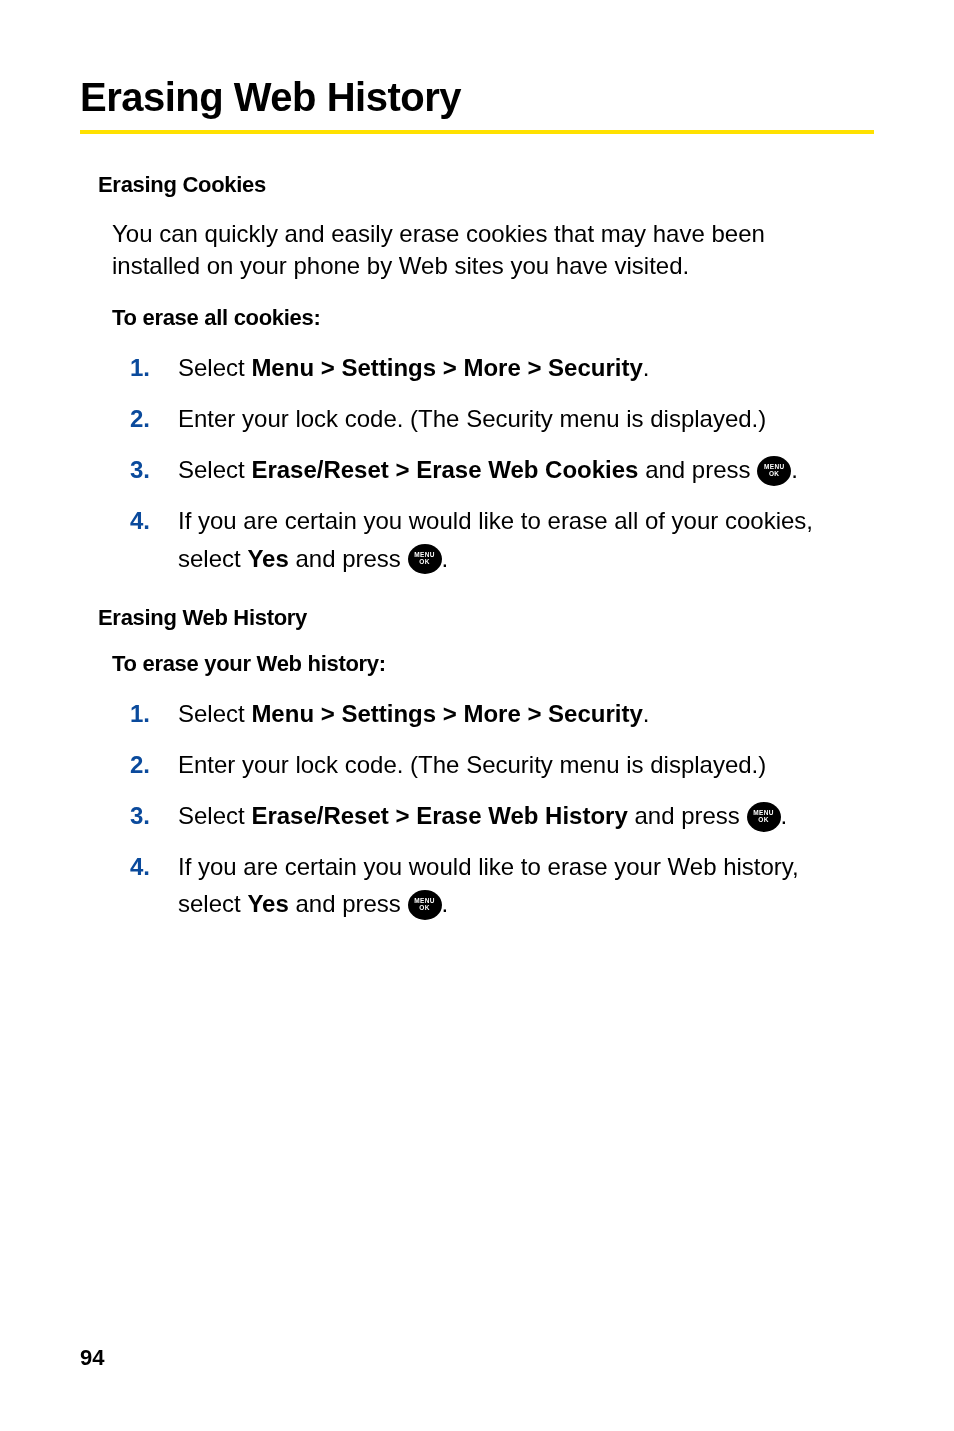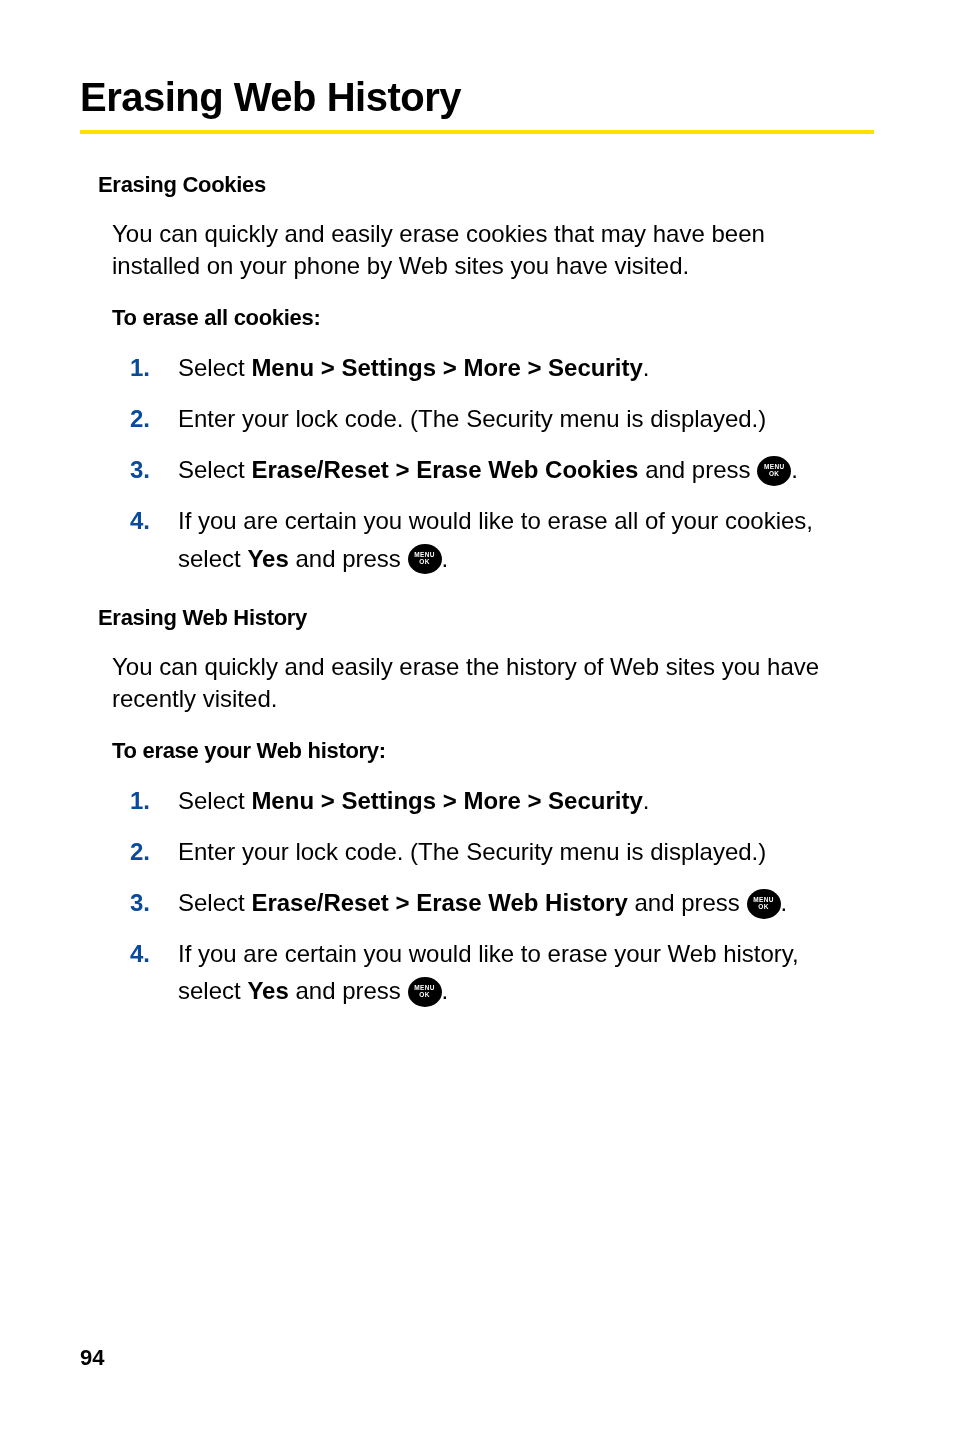--- a/index.html
+++ b/index.html
@@ -146,7 +146,6 @@
 
 <div class="section-block2">
   <h2 class="section-heading">Erasing Web History</h2>
-  <p class="body-text">You can quickly and easily erase the history of Web sites you have recently visited.</p>
   <p class="sub-instruction">To erase your Web history:</p>
   <ol class="steps">
     <li>

